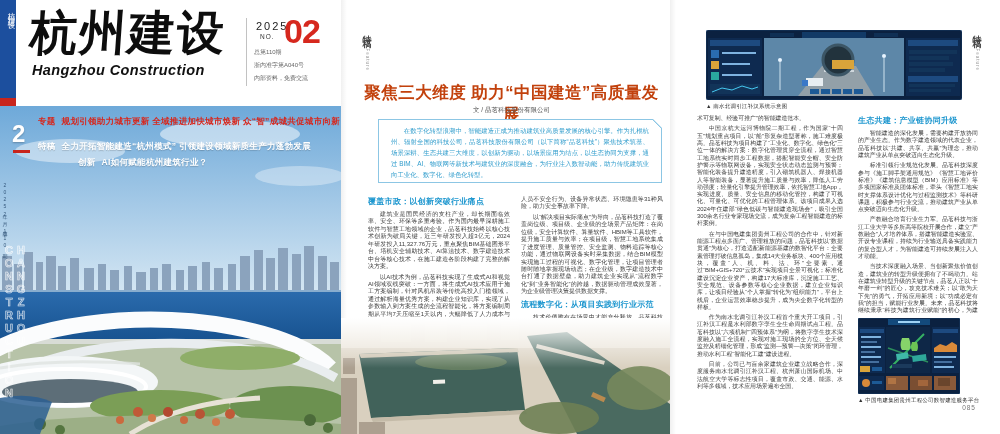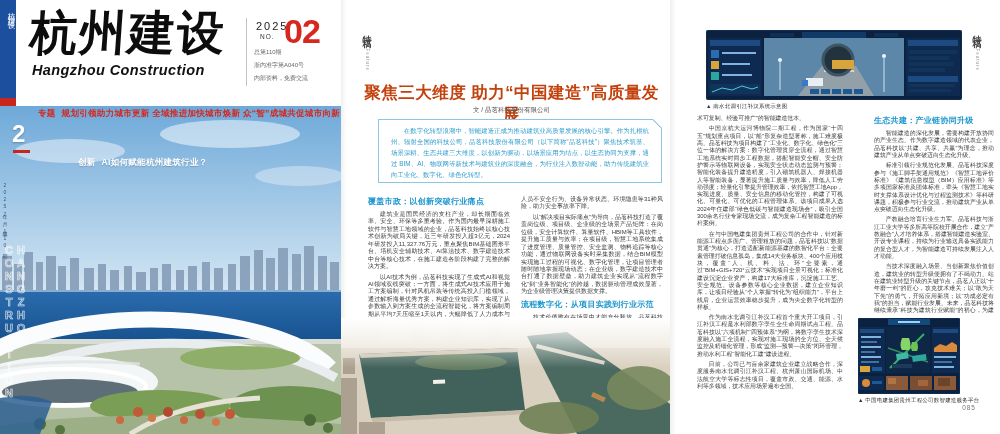--- a/index.html
+++ b/index.html
@@ -28,7 +28,7 @@
   .page-badge-bar { position:absolute; left:13px; top:44px; width:17px; height:3px; background:#c8251c; }
   .headline { position:absolute; left:38px; white-space:nowrap; font-size:8.5px; font-weight:bold; letter-spacing:.3px; }
   .headline .tag { margin-right:6px; }
-  .hl-red { color:#d6281e; top:2px; }
+  .hl-red { color:#d6281e; top:10px; }
   .hl-w1 { color:#fff; top:35px; text-shadow:0 1px 1px rgba(0,0,0,.2); }
   .hl-w2 { color:#fff; top:51px; text-shadow:0 1px 1px rgba(0,0,0,.2);margin-left:40px; }
   .edition-vert { position:absolute; left:2px; top:76px; writing-mode:vertical-rl; text-orientation:upright; font-size:5px; color:#23466b; letter-spacing:1px; opacity:.85; }

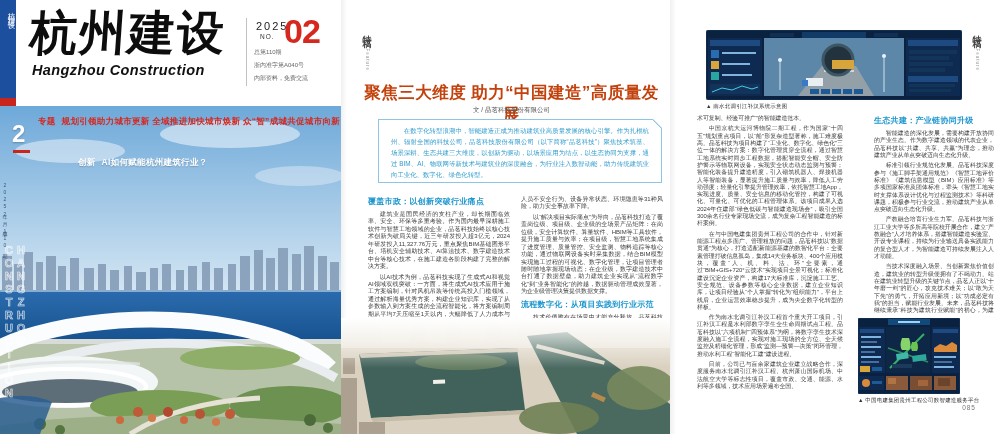--- a/index.html
+++ b/index.html
@@ -64,7 +64,7 @@
   .cap-top { position:absolute; left:36px; top:103px; }
   .rcol { position:absolute; top:115px; overflow:hidden; }
   .rcol-1 { left:27px; width:146px; height:300px; }
-  .rcol-2 { left:204px; width:120px; height:198px; }
+  .rcol-2 { left:188px; width:120px; height:198px; }
   .rcol .bodytext p, .rcol p { font-size:5.9px; }
   .dash2 { position:absolute; left:188px; top:318px; width:102px; height:76px; }
   .cap-bottom { position:absolute; left:188px; top:397px; width:130px; }

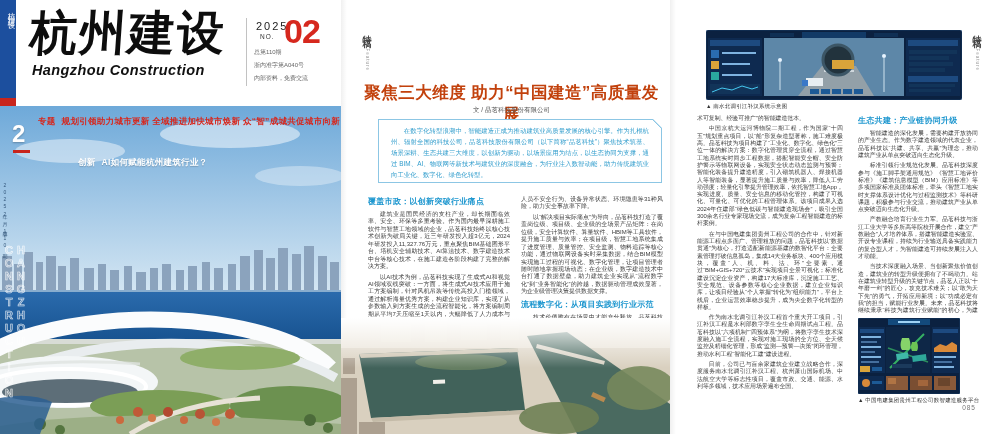--- a/index.html
+++ b/index.html
@@ -161,6 +161,7 @@
       <div class="page-badge">2</div>
       <div class="page-badge-bar"></div>
       <div class="headline hl-red"><span class="tag">专题</span><span>规划引领助力城市更新 全域推进加快城市焕新 众“智”成城共促城市向新</span></div>
+      <div class="headline hl-w1"><span class="tag">特稿</span><span>全力开拓智能建造“杭州模式” 引领建设领域新质生产力蓬勃发展</span></div>
       <div class="headline hl-w2"><span class="tag">创新</span><span>AI如何赋能杭州建筑行业？</span></div>
       <div class="edition-vert">2025年2月 总第110期</div>
       <div class="watermark-vert">HANGZHOU CONSTRUCTION</div>

